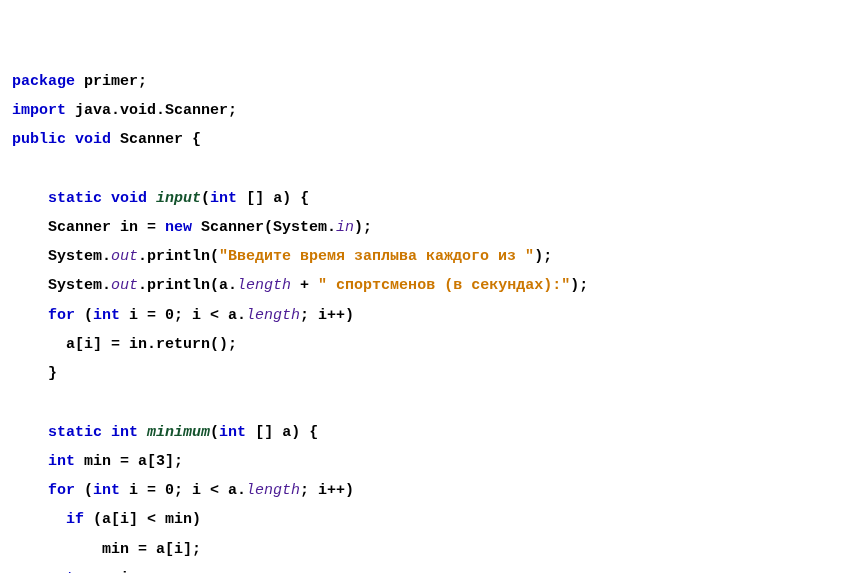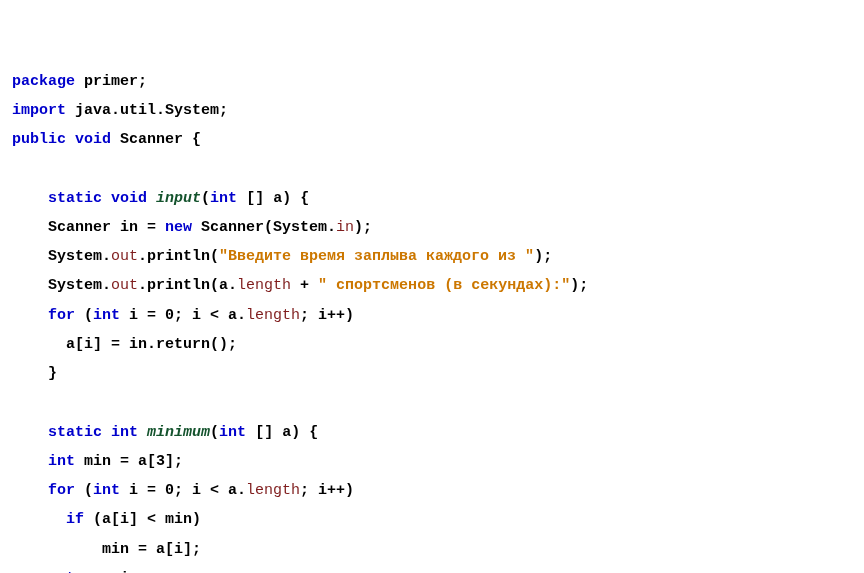--- a/index.html
+++ b/index.html
@@ -27,7 +27,7 @@
 <body>
 
 <div><span><span class="keyword">package</span><span class="normal"> primer;</span></span>
-<span><span class="keyword">import</span><span class="normal"> java.util.System;</span></span>
+<span><span class="keyword">import</span><span class="normal"> java.void.Scanner;</span></span>
 <span><span class="keyword">public</span> <span class="keyword">void</span> <span class="classname">Scanner</span><span class="normal"> {</span></span>
 
 <span>    <span class="keyword">static</span> <span class="keyword">void</span> <span class="method-decl">input</span><span class="normal">(</span><span class="keyword">int</span><span class="normal"> [] a) {</span></span>

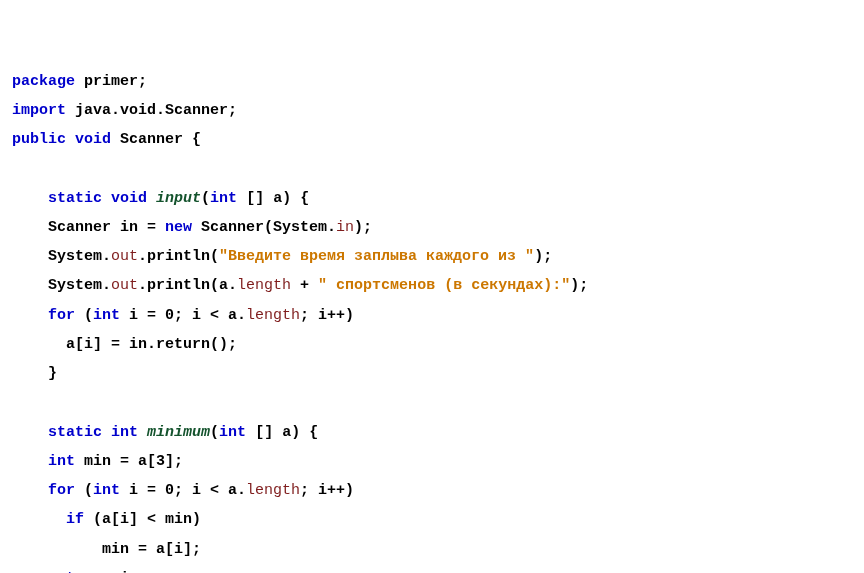--- a/index.html
+++ b/index.html
@@ -19,7 +19,7 @@
     .keyword { color: #0000cc; font-weight: bold; }
     .classname { color: #000000; font-weight: bold; }
     .method-decl { color: #14532d; font-weight: bold; font-style: italic; }
-    .static-field { color: #7f1d1d; }
+    .static-field { color: #4c1d95; font-style: italic; }
     .string { color: #cc7700; font-weight: bold; }
     .normal { color: #000000; font-weight: bold; }
   </style>

